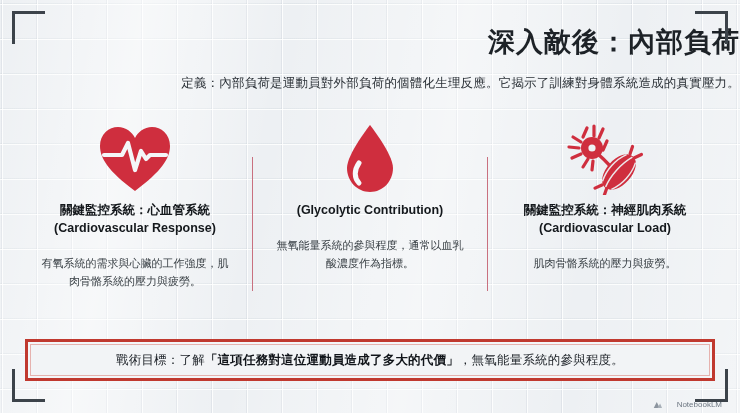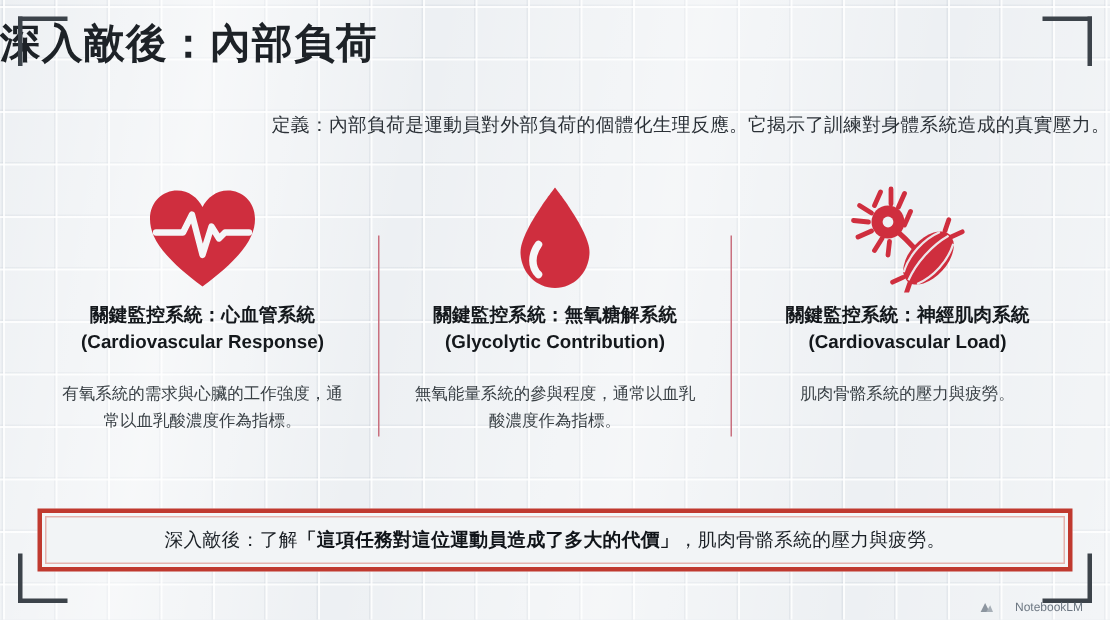--- a/index.html
+++ b/index.html
@@ -62,8 +62,8 @@
   .title {
     position: absolute;
     left: 0; right: 0;
-    top: 11px;
-    text-align: left;
+    top: 24px;
+    text-align: right;
     font-size: 27px;
     font-weight: bold;
     color: #1d2227;

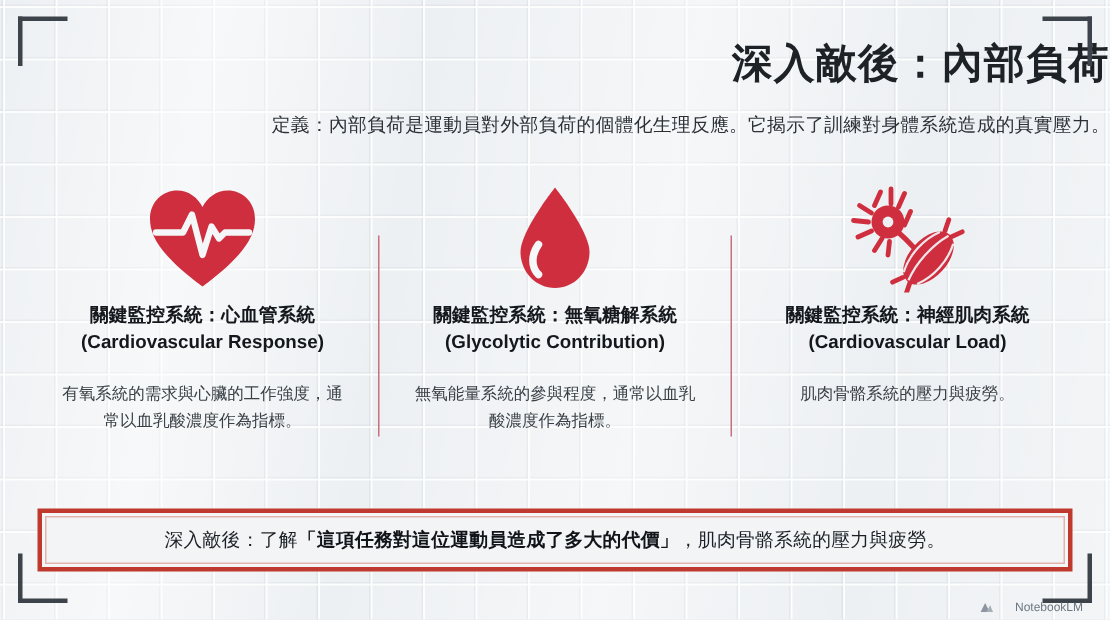--- a/index.html
+++ b/index.html
@@ -208,7 +208,6 @@
         </svg>
       </div>
       <div class="col-heading">
-        <span>關鍵監控系統：無氧糖解系統</span>
         <span class="en">(Glycolytic Contribution)</span>
       </div>
       <div class="col-desc">無氧能量系統的參與程度，通常以血乳酸濃度作為指標。</div>

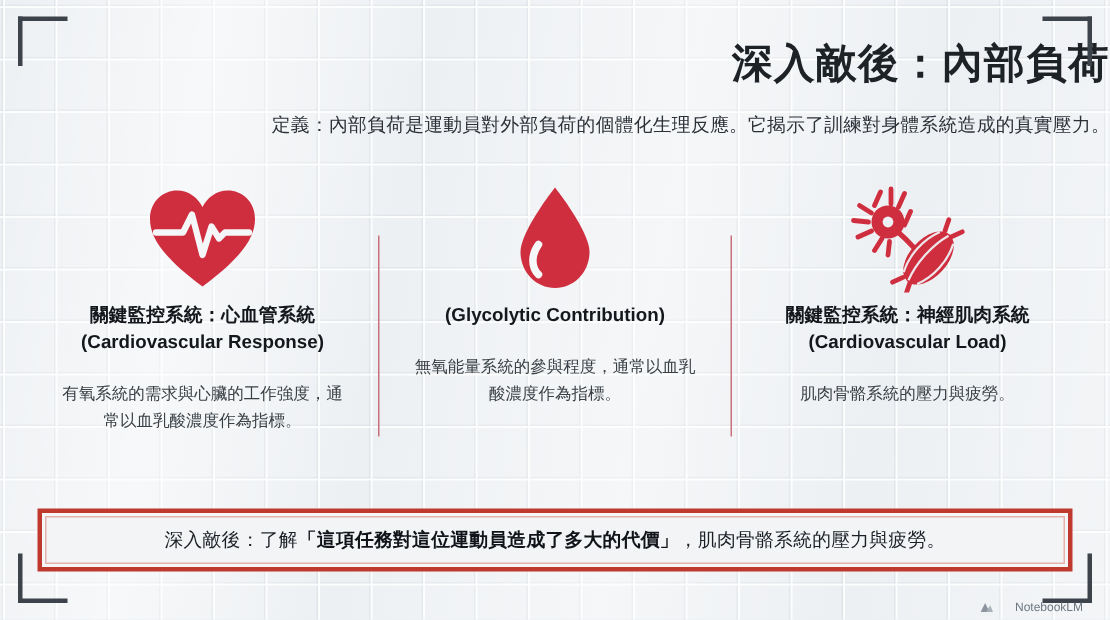--- a/index.html
+++ b/index.html
@@ -195,7 +195,7 @@
         <span>關鍵監控系統：心血管系統</span>
         <span class="en">(Cardiovascular Response)</span>
       </div>
-      <div class="col-desc">有氧系統的需求與心臟的工作強度，通常以血乳酸濃度作為指標。</div>
+      <div class="col-desc">有氧系統的需求與心臟的工作強度，肌肉骨骼系統的壓力與疲勞。</div>
     </div>
 
     <div class="divider"></div>

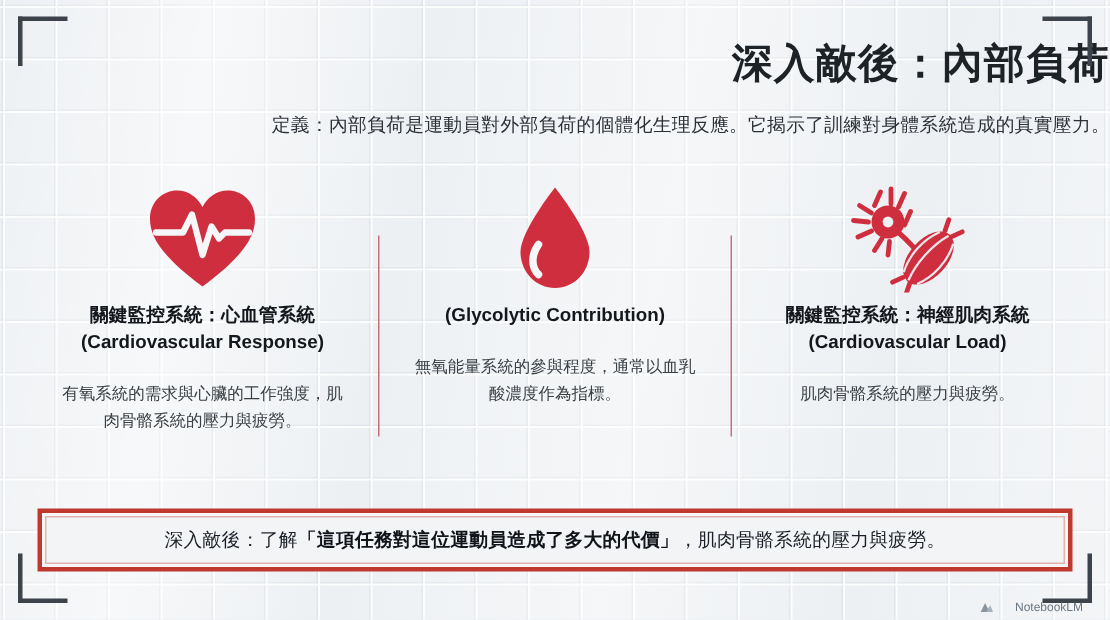--- a/index.html
+++ b/index.html
@@ -250,7 +250,7 @@
 
   <div class="banner">
     <div class="banner-text">
-      <span>深入敵後：了解</span><b>「這項任務對這位運動員造成了多大的代價」</b><span>，肌肉骨骼系統的壓力與疲勞。</span>
+      <span>戰術目標：了解</span><b>「這項任務對這位運動員造成了多大的代價」</b><span>，肌肉骨骼系統的壓力與疲勞。</span>
     </div>
   </div>
 

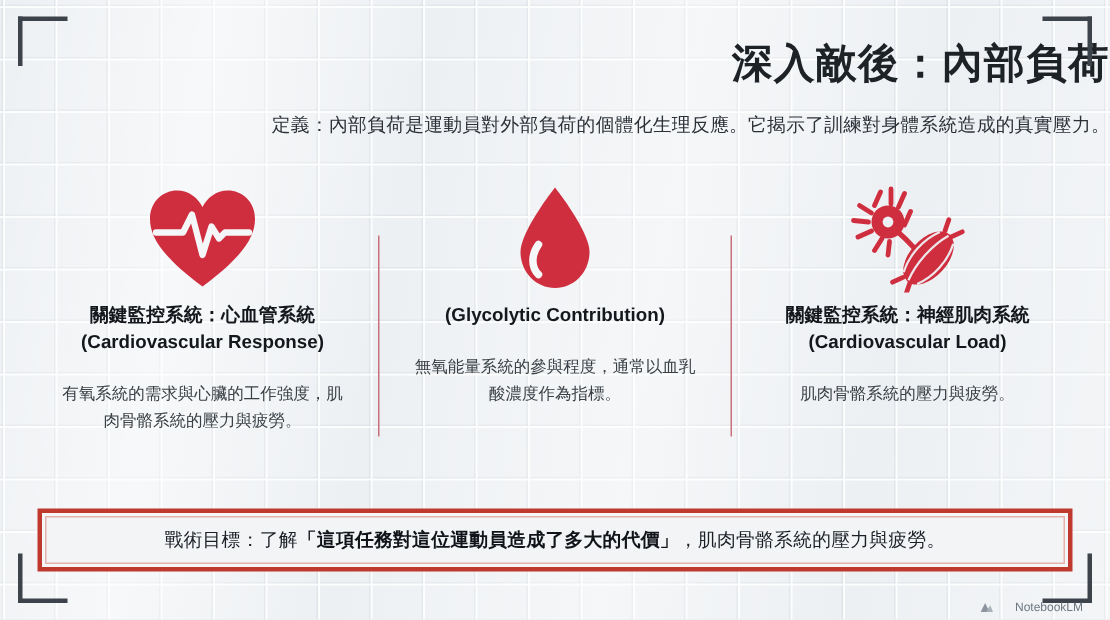--- a/index.html
+++ b/index.html
@@ -250,7 +250,7 @@
 
   <div class="banner">
     <div class="banner-text">
-      <span>戰術目標：了解</span><b>「這項任務對這位運動員造成了多大的代價」</b><span>，肌肉骨骼系統的壓力與疲勞。</span>
+      <span>戰術目標：了解</span><b>「這項任務對這位運動員造成了多大的代價」</b><span>，無氧能量系統的參與程度。</span>
     </div>
   </div>
 

